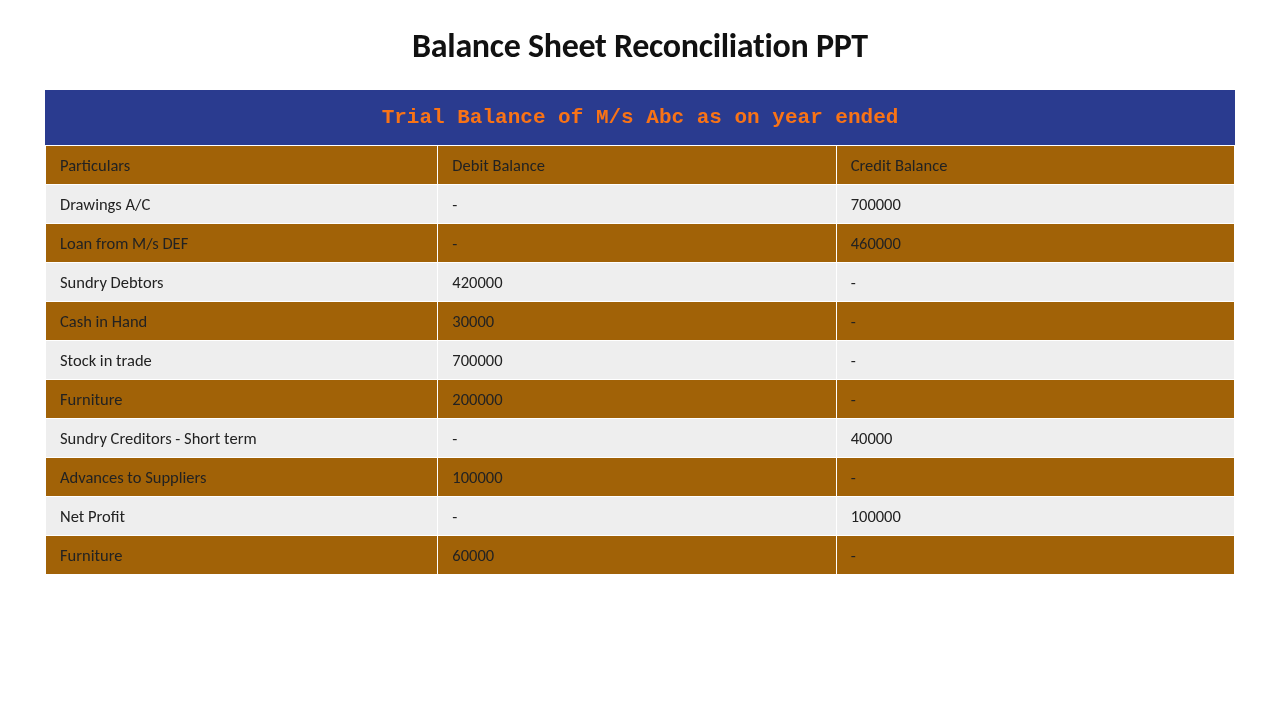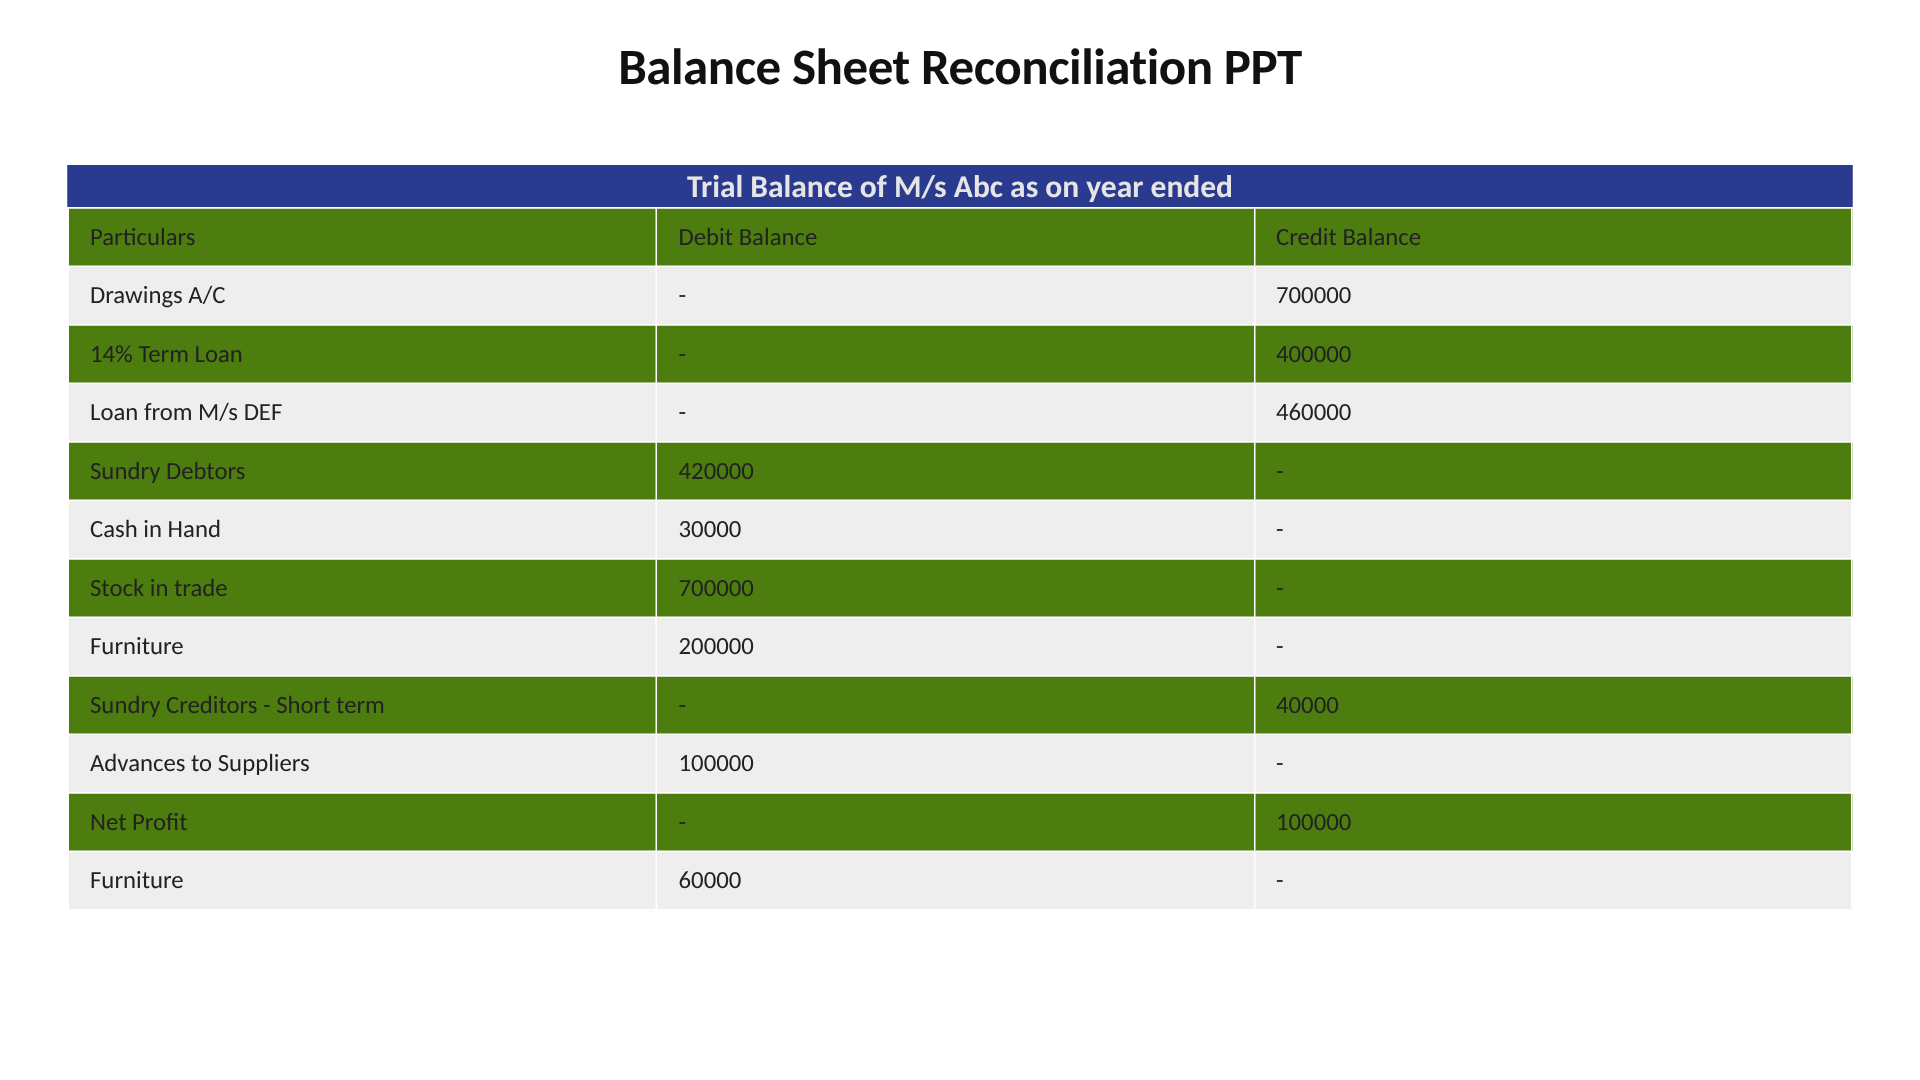--- a/index.html
+++ b/index.html
@@ -25,7 +25,7 @@
       font-weight: 700;
       text-align: center;
       color: #111;
-      margin-bottom: 44px;
+      margin-bottom: 24px;
       letter-spacing: -0.3px;
     }
     .table-container {

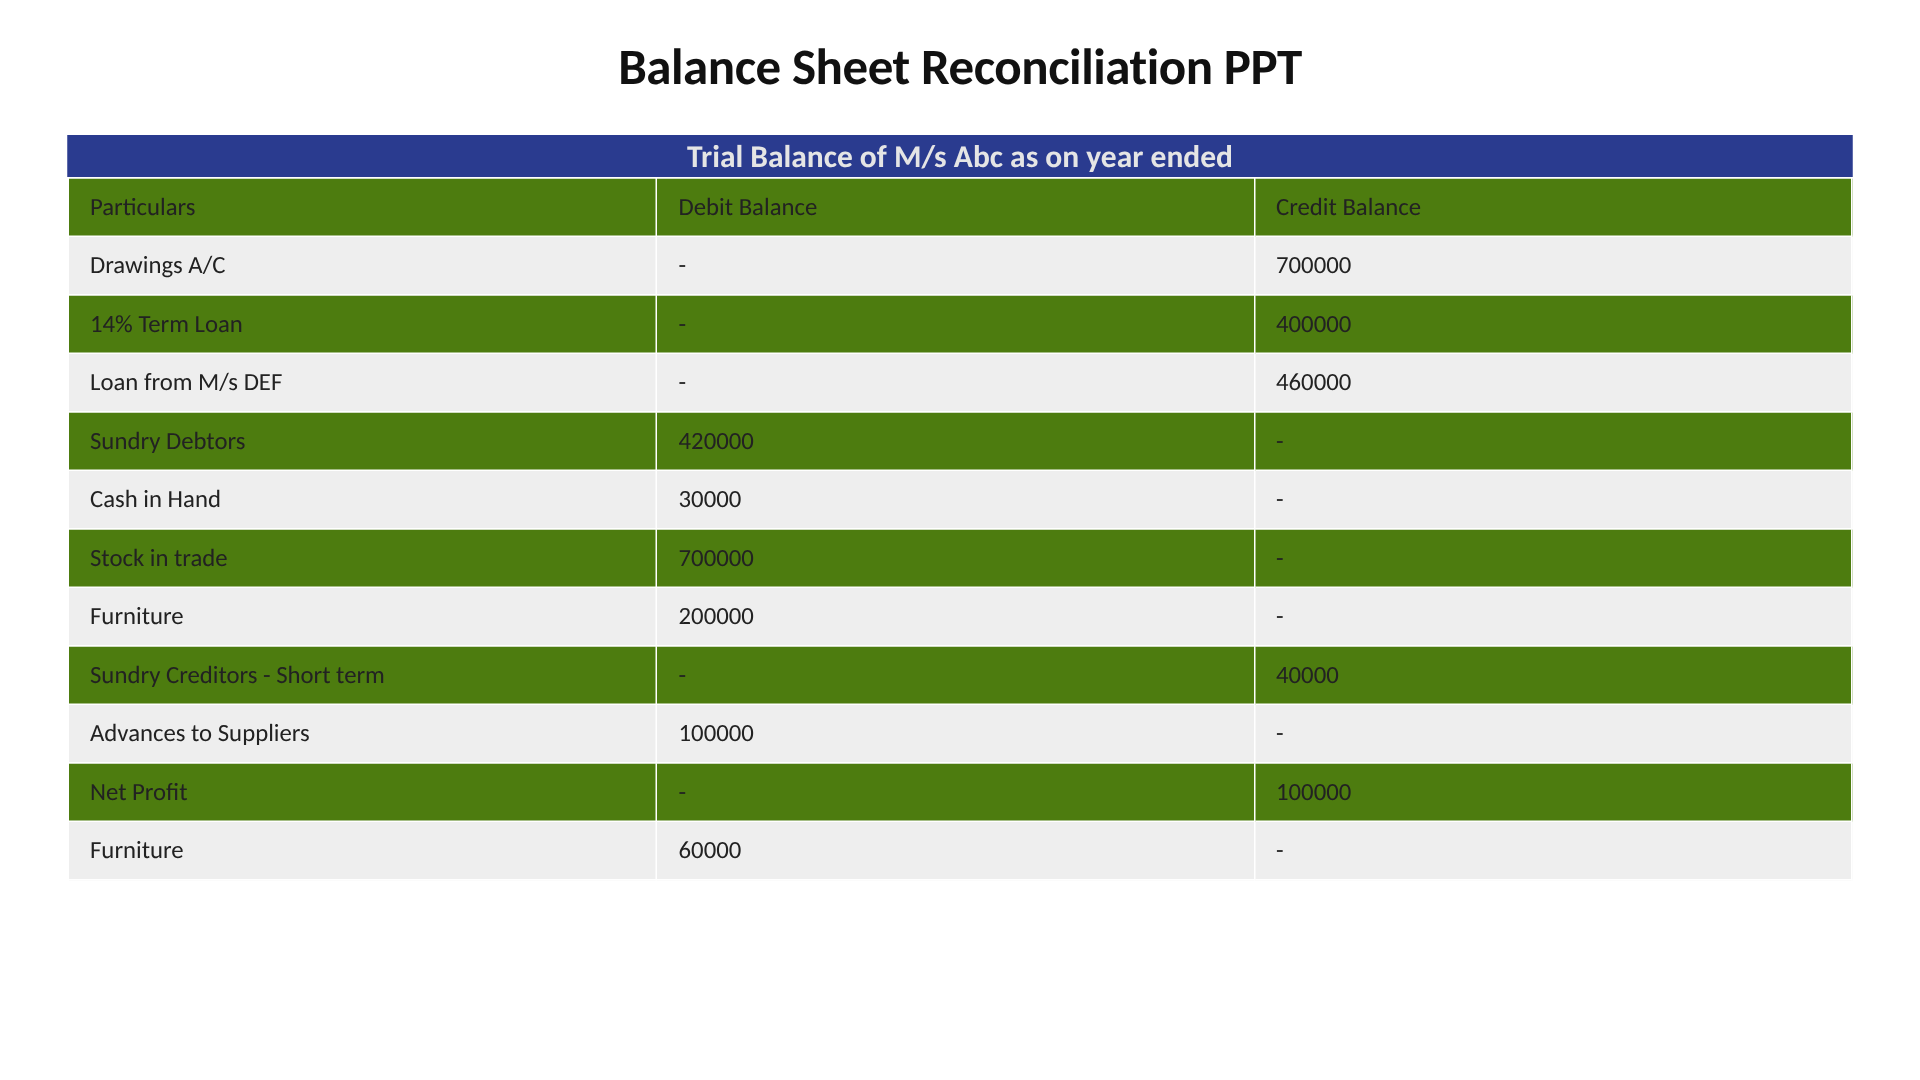--- a/index.html
+++ b/index.html
@@ -33,12 +33,13 @@
     }
     .table-header {
       background: #2a3b8f;
-      color: #e5e5e5;
+      color: #f97316;
       font-size: 21px;
       font-weight: 700;
       text-align: center;
-      padding: 0 10px;
+      padding: 15px 10px;
       border: 1px solid #2a3b8f;
+      font-family: Liberation Mono, monospace;
     }
     table {
       width: 100%;

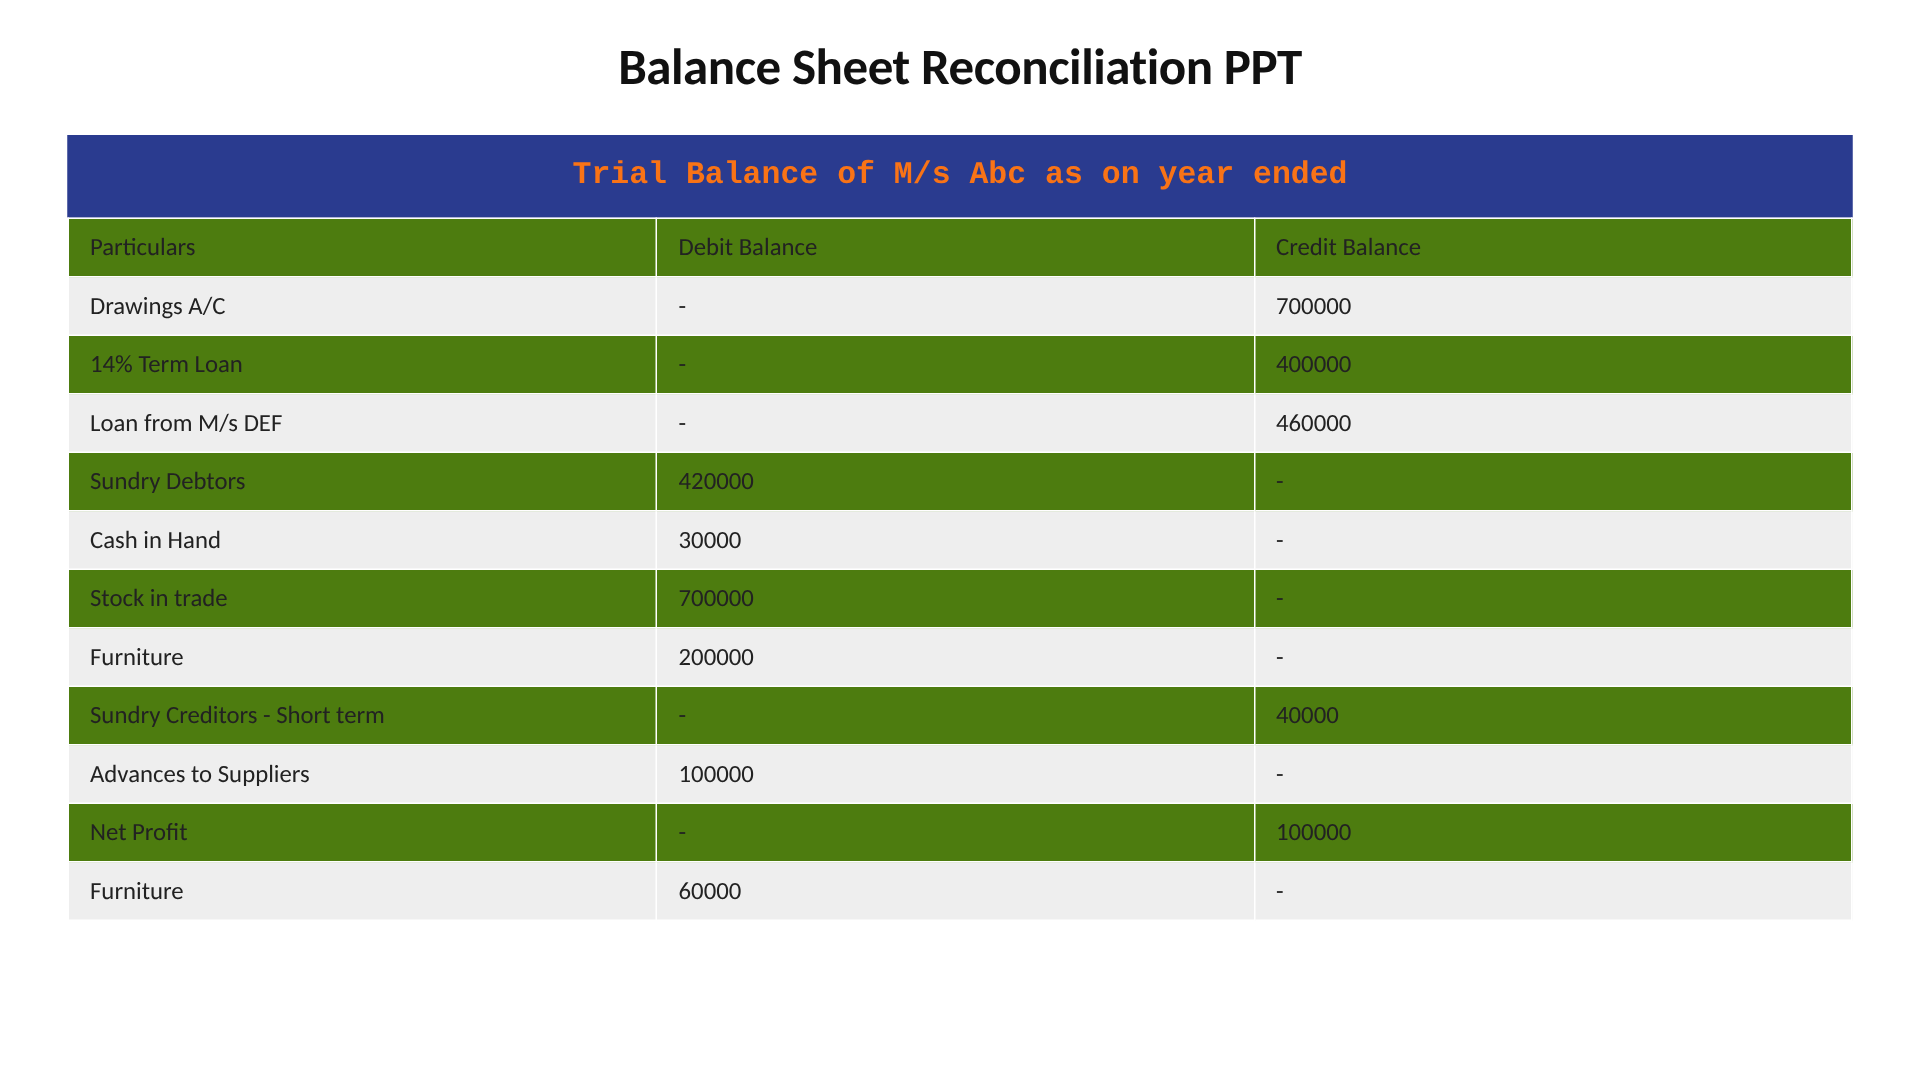--- a/index.html
+++ b/index.html
@@ -51,7 +51,7 @@
       font-size: 16.5px;
       color: #222;
       border: 1px solid #fff;
-      background: #4d7c0f;
+      background: #a16207;
       vertical-align: middle;
       height: 38px;
     }

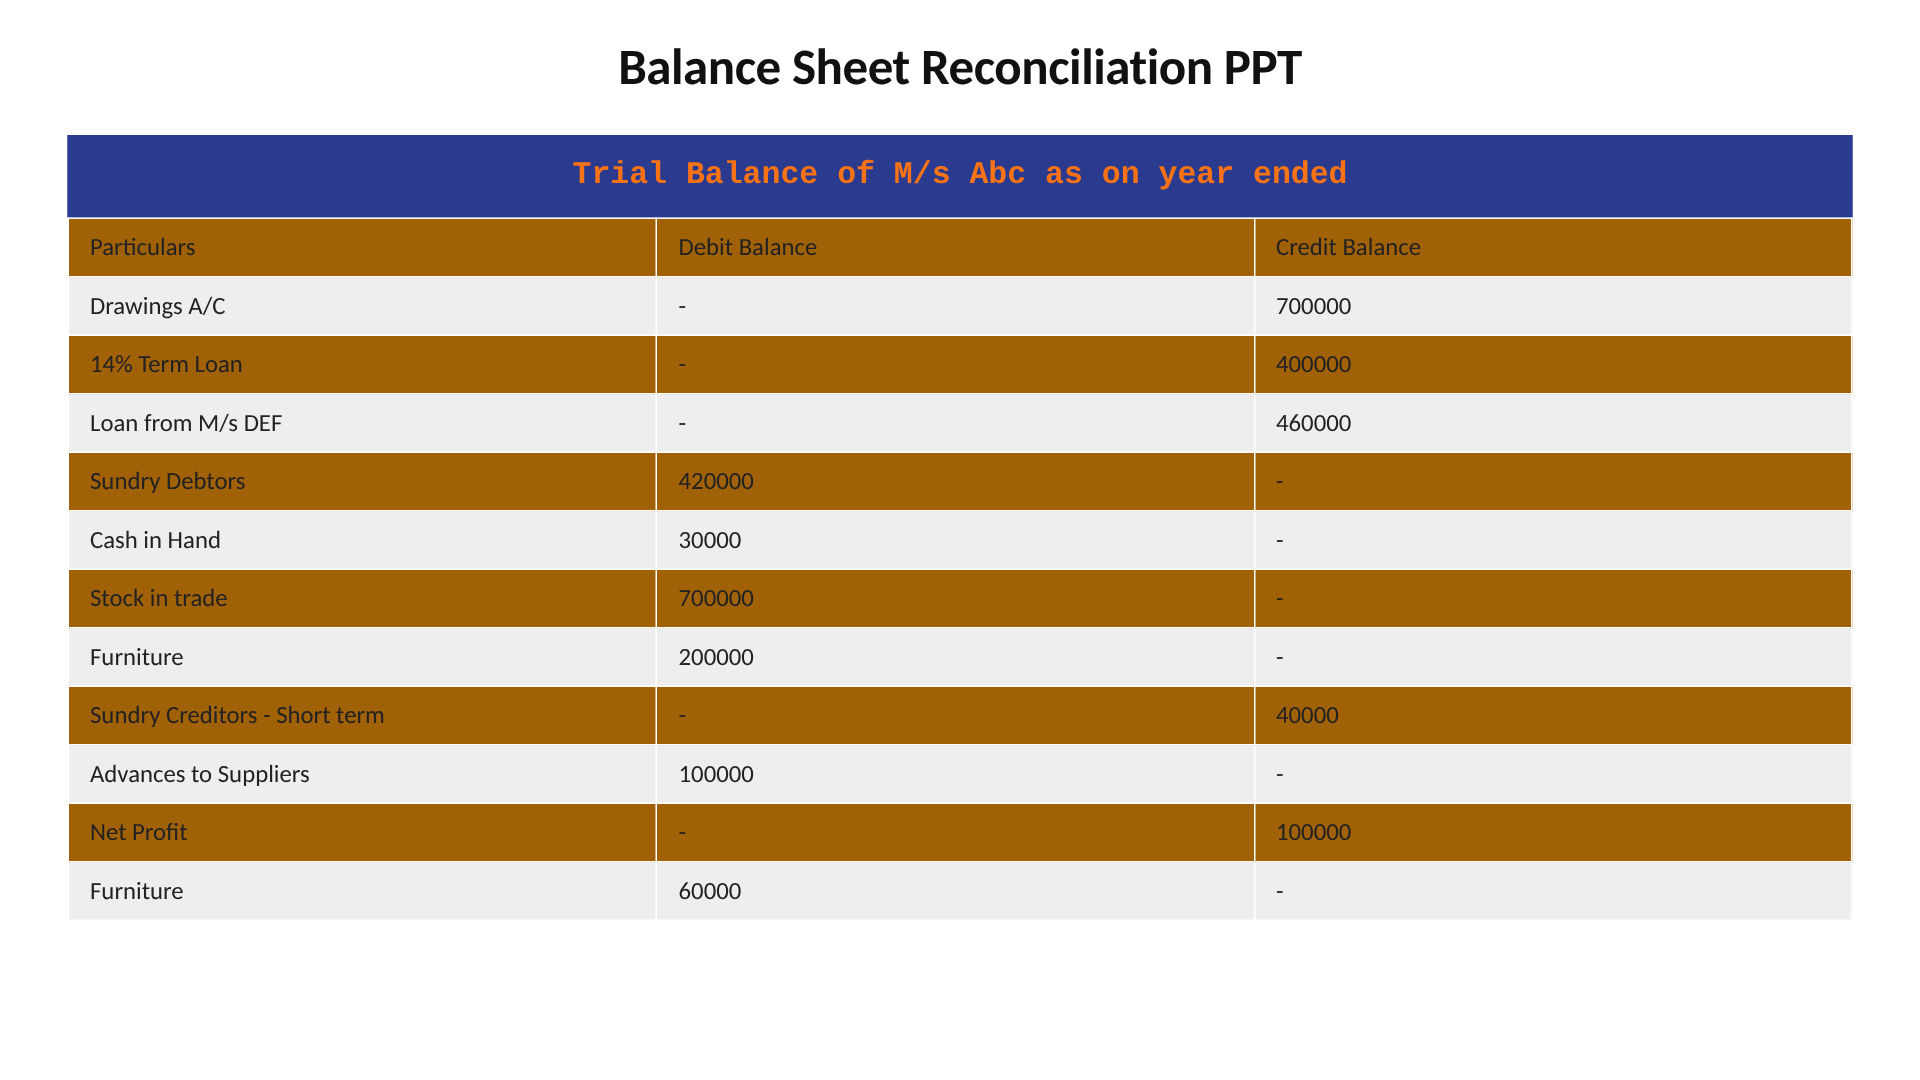--- a/index.html
+++ b/index.html
@@ -95,11 +95,6 @@
             <td>700000</td>
           </tr>
           <tr>
-            <td>14% Term Loan</td>
-            <td>-</td>
-            <td>400000</td>
-          </tr>
-          <tr>
             <td>Loan from M/s DEF</td>
             <td>-</td>
             <td>460000</td>

